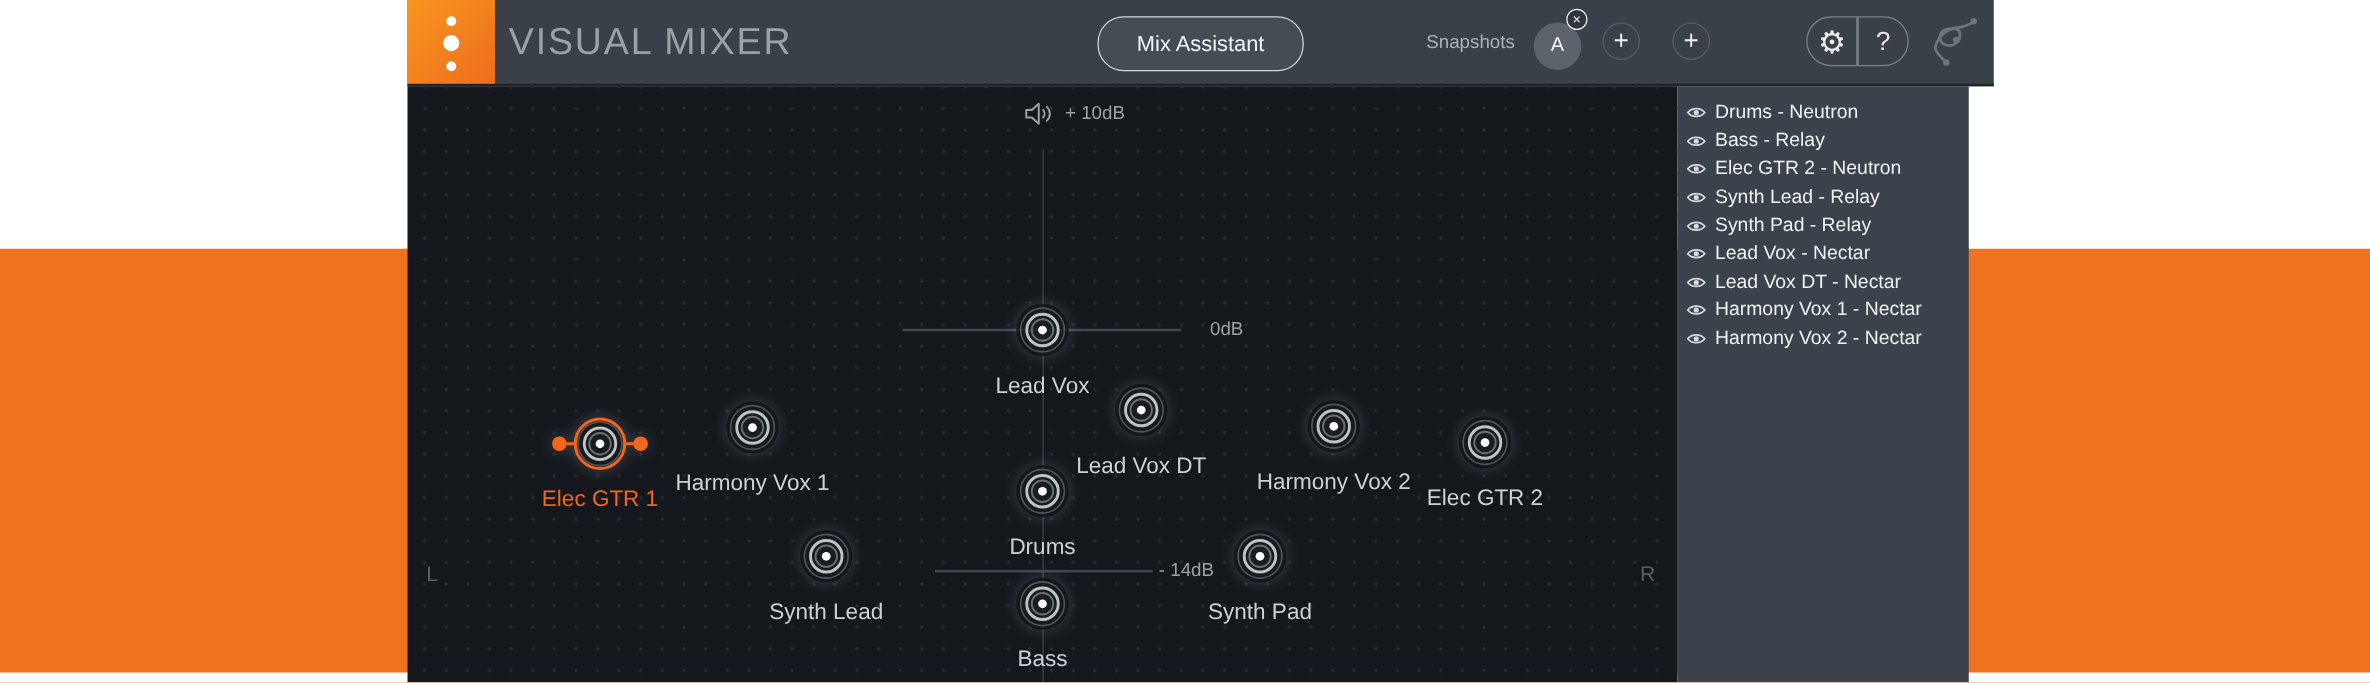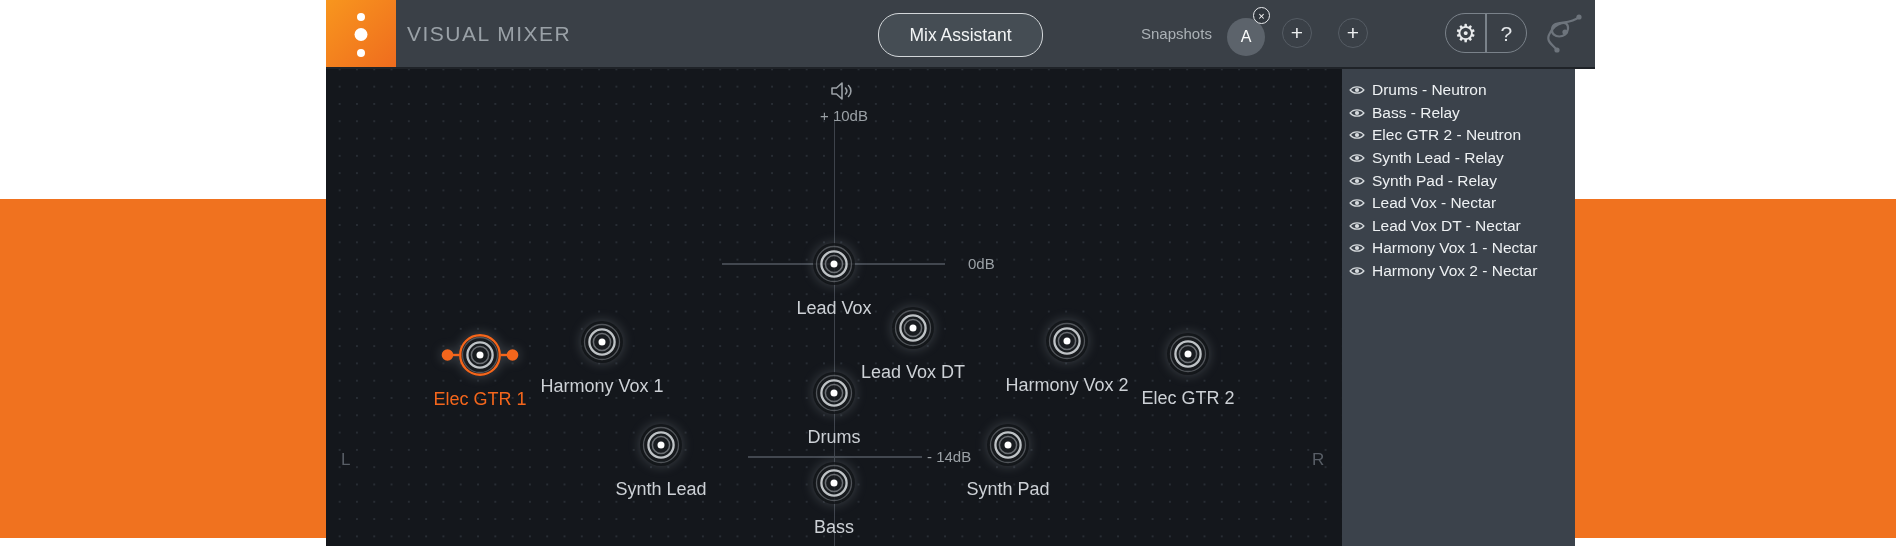--- a/index.html
+++ b/index.html
@@ -19,7 +19,7 @@
   .logo .dot.small-top{width:8px;height:8px;top:13px;}
   .logo .dot.big{width:13px;height:13px;top:28px;}
   .logo .dot.small-bot{width:8px;height:8px;top:49px;}
-  .title{position:absolute;left:81px;top:0;height:67px;line-height:67px;font-size:21px;letter-spacing:1.5px;color:#9AA1A7;white-space:nowrap;}
+  .title{position:absolute;left:81px;top:0;height:67px;line-height:67px;font-size:30px;letter-spacing:1.5px;color:#9AA1A7;white-space:nowrap;}
   .mix-assistant{position:absolute;left:552px;top:13px;width:165px;height:44px;border-radius:21px;border:1.5px solid #D3D7DA;background:#454D54;color:#F3F5F6;font-size:17.5px;text-align:center;line-height:42px;cursor:pointer;box-sizing:border-box;font-family:"Liberation Sans",sans-serif;}
   .snapshots-label{position:absolute;left:815px;top:0;height:68px;line-height:67px;font-size:15px;color:#ABB1B6;}
   .snapshot-chip{position:absolute;left:901px;top:18px;width:38px;height:38px;border-radius:50%;background:#5C636B;color:#FAFBFB;font-size:16px;text-align:center;line-height:38px;cursor:pointer;}

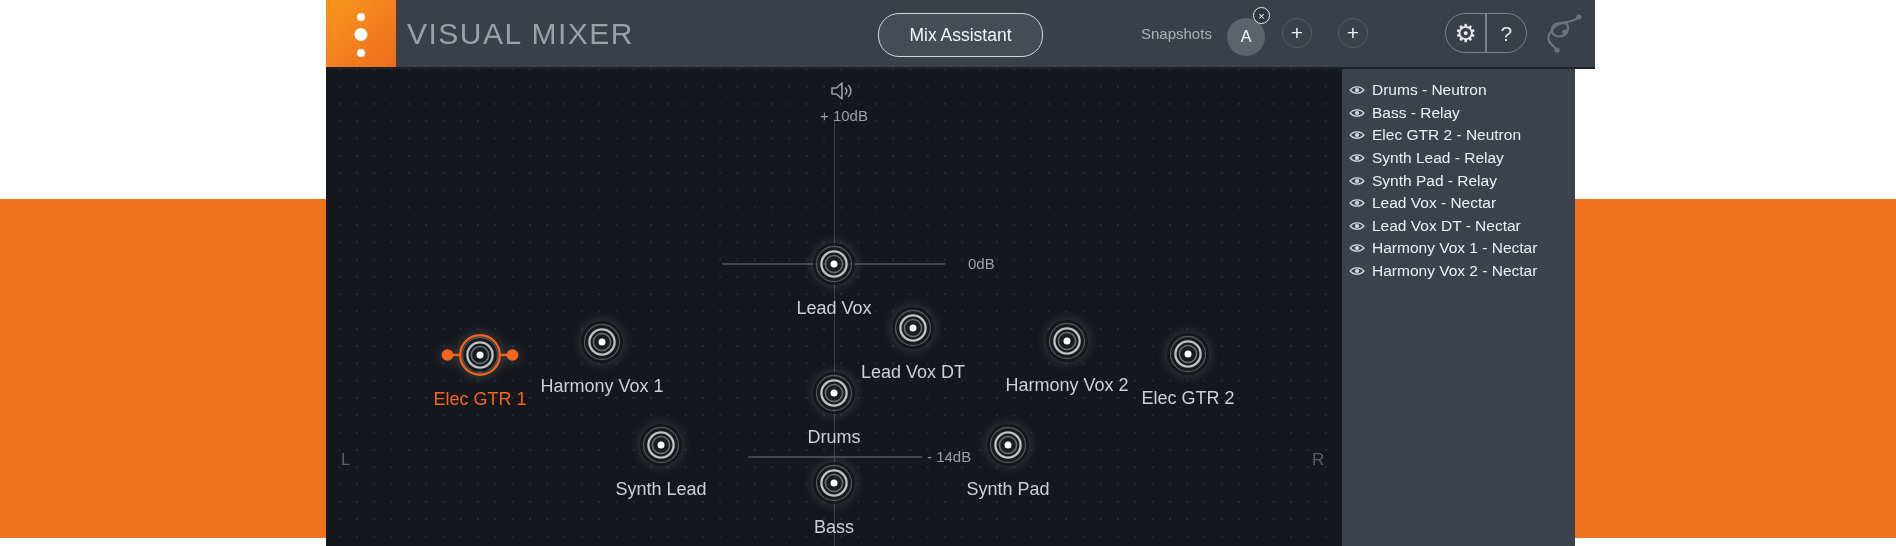--- a/index.html
+++ b/index.html
@@ -46,7 +46,7 @@
   .db-label{position:absolute;font-size:15px;color:#9AA0A5;white-space:nowrap;}
   .db-label.zero{left:596px;top:186px;margin-left:46px;}
   .db-label.minus{left:601px;top:379px;}
-  .top-db{position:absolute;left:494px;top:13px;display:flex;align-items:center;gap:7px;flex-direction:column;}
+  .top-db{position:absolute;left:494px;top:13px;display:flex;gap:7px;}
   .top-db .txt{font-size:15px;color:#9AA0A5;white-space:nowrap;}
   .lr-label{position:absolute;font-size:17px;color:#585E66;}
   .lr-label.left{left:15px;top:381px;}

